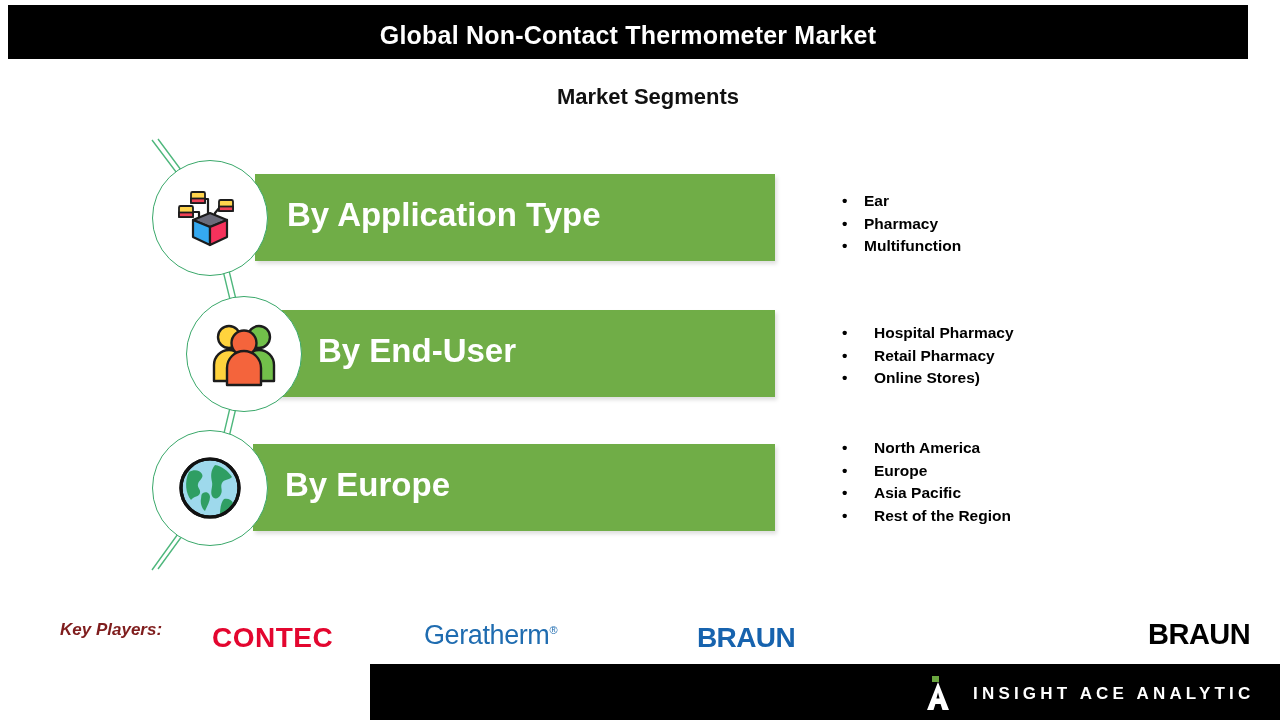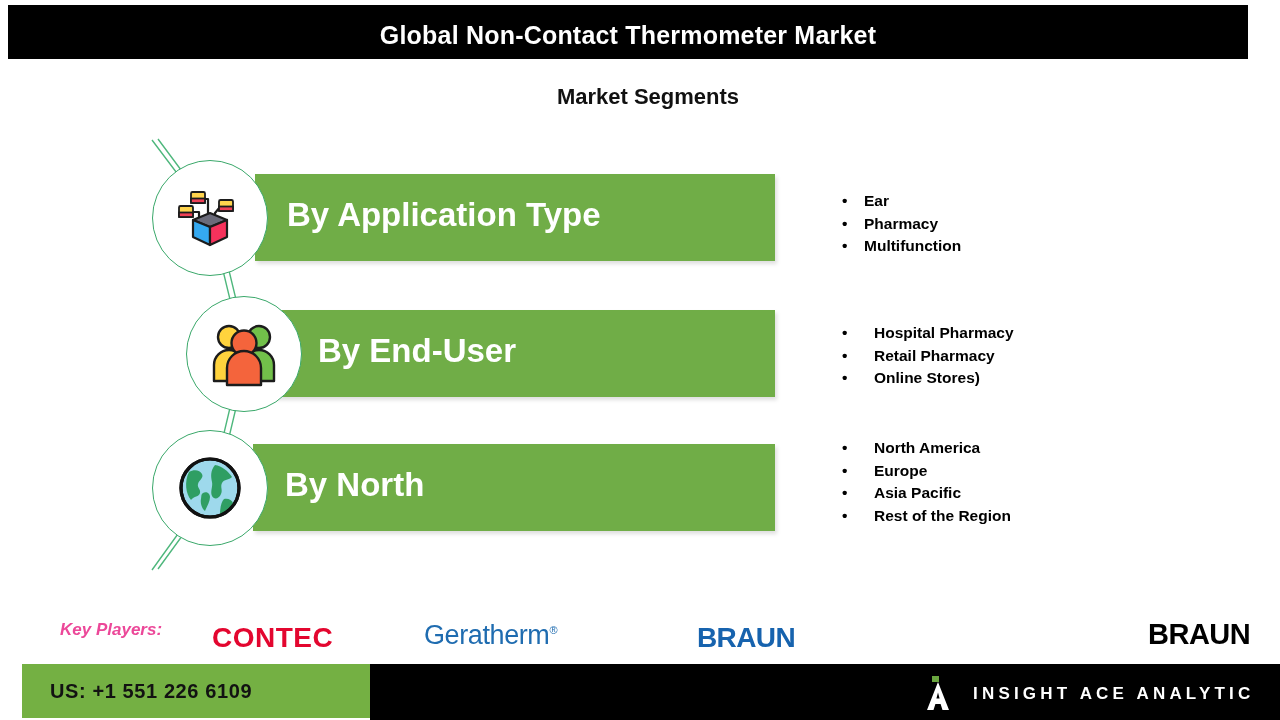--- a/index.html
+++ b/index.html
@@ -230,7 +230,7 @@
 
   <div class="row">
     <div class="bar" style="left:253px;top:444px;width:522px;height:87px;">
-      <div class="bar-label" style="left:32px;top:22px;font-size:33px;">By North</div>
+      <div class="bar-label" style="left:32px;top:22px;font-size:33px;">By Europe</div>
     </div>
 
     <div class="circle" style="left:152px;top:430px;width:116px;height:116px;">

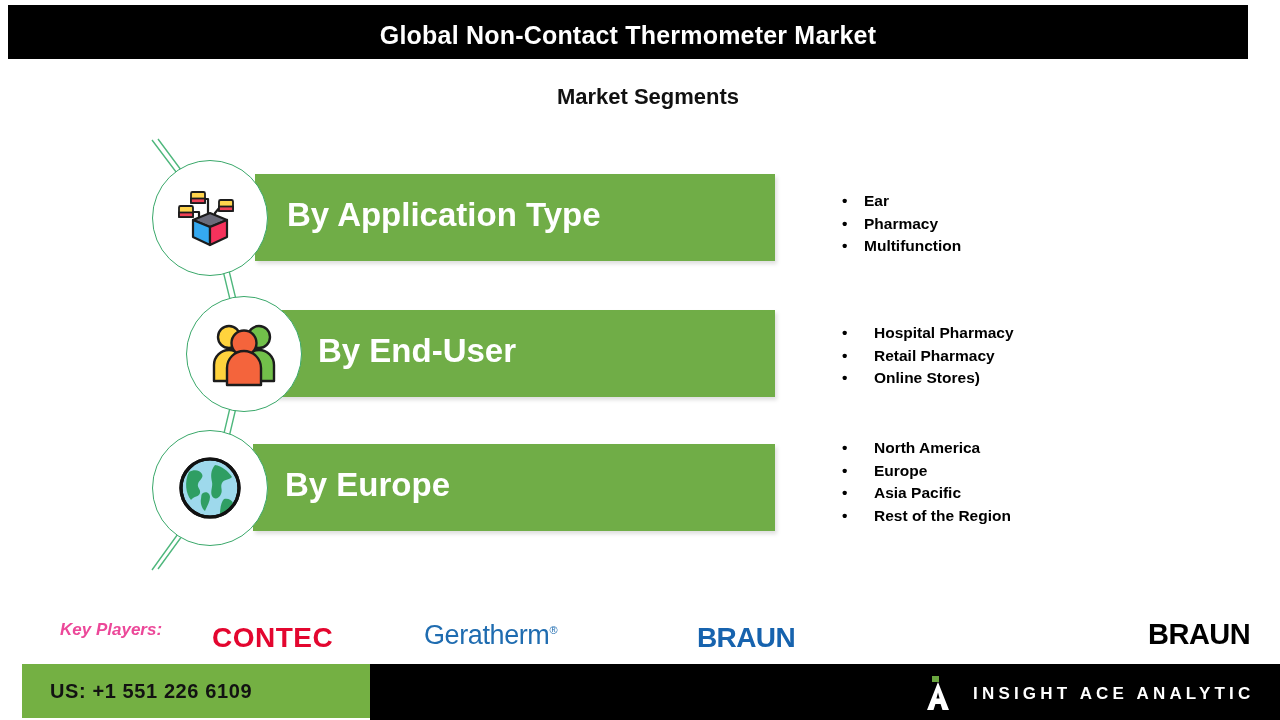--- a/index.html
+++ b/index.html
@@ -64,7 +64,7 @@
   
   .key-players-label{
     position:absolute;left:60px;top:620px;
-    font-size:17px;font-weight:bold;font-style:italic;color:#ec4899;
+    font-size:17px;font-weight:bold;font-style:italic;color:#7f1d1d;
     white-space:nowrap;
   }
   .logo{position:absolute;white-space:nowrap;}

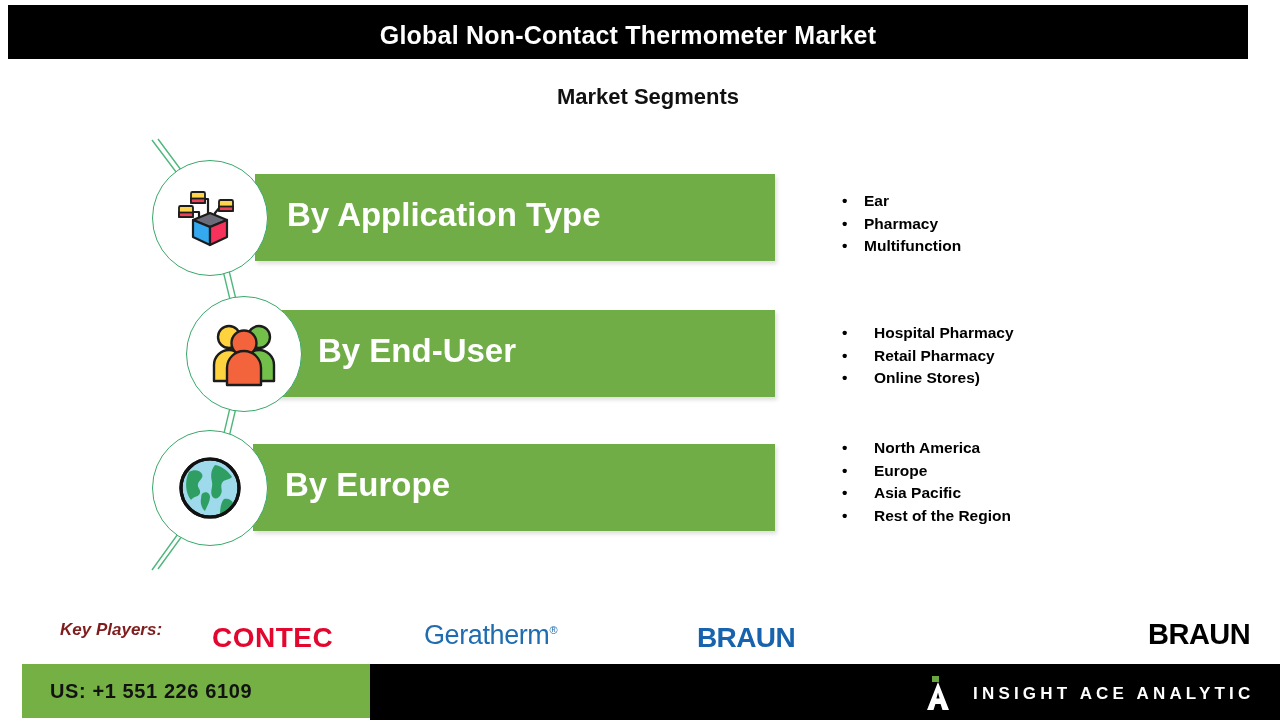--- a/index.html
+++ b/index.html
@@ -283,9 +283,6 @@
 
   <div class="logo logo-braun">BRAUN</div>
 
-  <div class="footer-green">
-    <div class="footer-phone">US: +1 551 226 6109</div>
-  </div>
 
   <div class="footer-black">
     <div class="brand">

